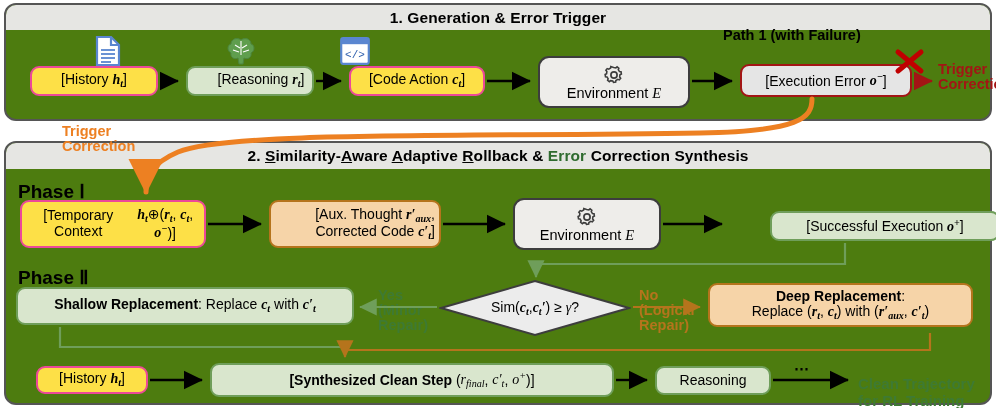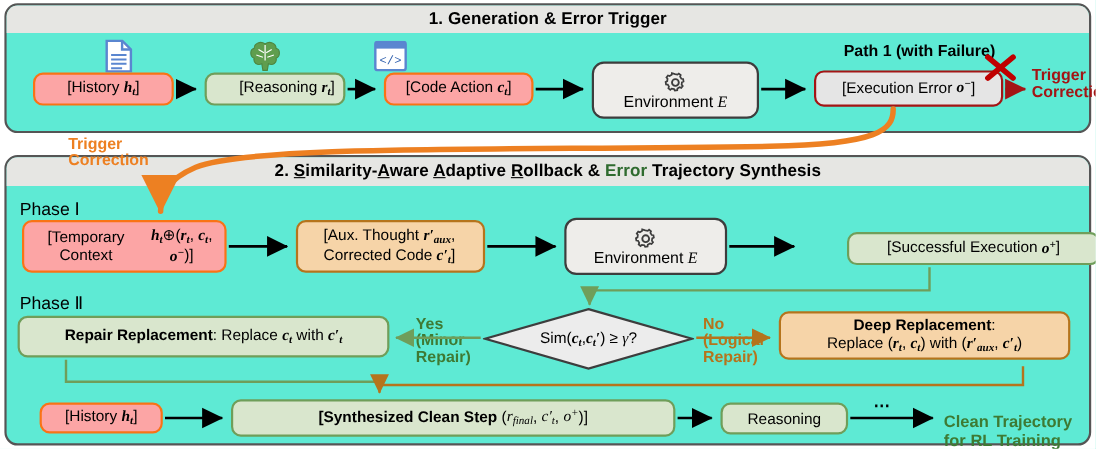--- a/index.html
+++ b/index.html
@@ -6,7 +6,7 @@
   body{width:996px;height:408px;font-family:"Liberation Sans",sans-serif;color:#000;}
   #root{position:relative;width:996px;height:408px;overflow:hidden;}
 
-  .panel{position:absolute;border:2px solid #555;border-radius:12px;background:#5eead4;box-sizing:border-box;}
+  .panel{position:absolute;border:2px solid #555;border-radius:12px;background:#4d7c0f;box-sizing:border-box;}
   .panel-hdr{position:absolute;left:0;top:0;right:0;background:#e6e6e3;
     border-top-left-radius:10px;border-top-right-radius:10px;
     display:flex;align-items:center;justify-content:center;

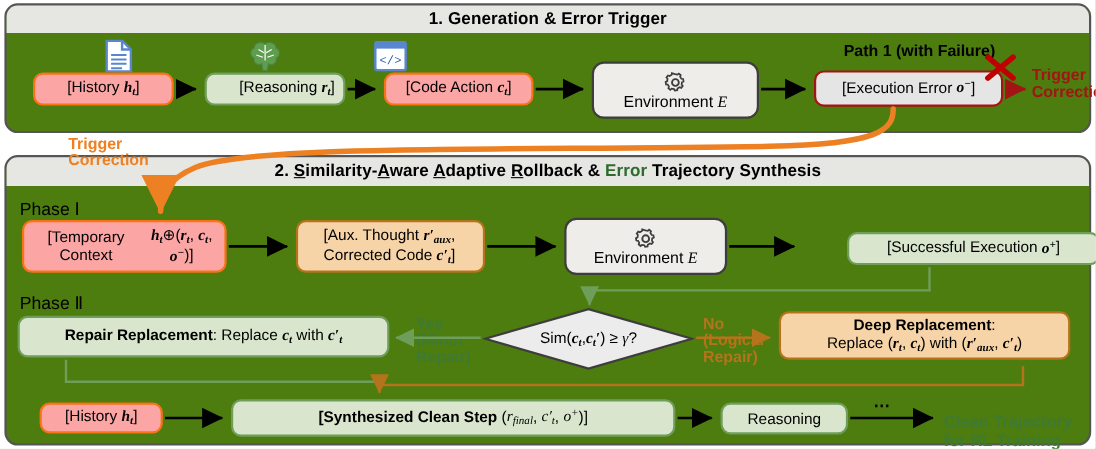--- a/index.html
+++ b/index.html
@@ -116,7 +116,7 @@
     <span>[Execution Error <b class="bi">o<span class="sup">−</span></b>]</span>
   </div>
 
-  <div class="lbl" style="left:723px;top:40px;font-size:14.5px;margin-left:44px;">
+  <div class="lbl" style="left:723px;top:28px;font-size:14.5px;">
     <span>Path 1 (with Failure)</span>
   </div>
 

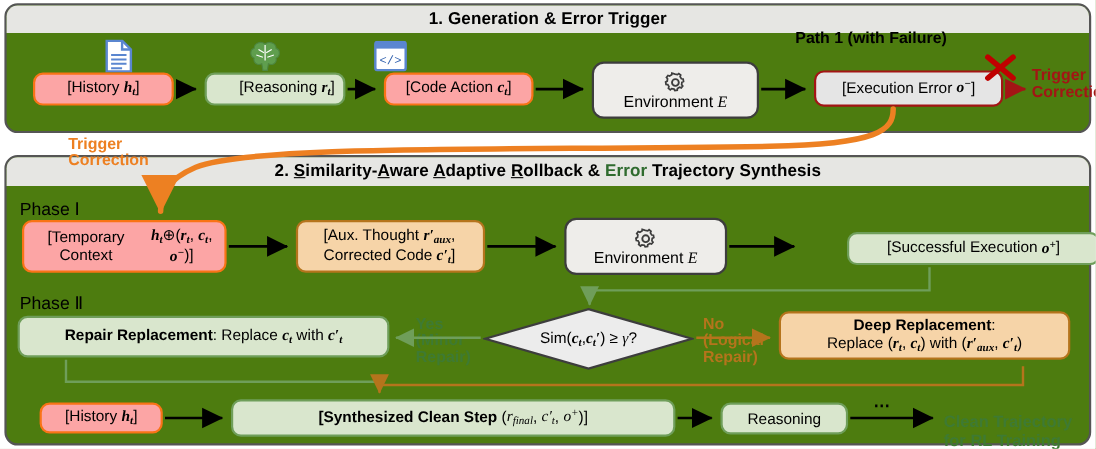--- a/index.html
+++ b/index.html
@@ -17,7 +17,7 @@
   .node{position:absolute;box-sizing:border-box;border-radius:9px;
     display:flex;align-items:center;justify-content:center;text-align:center;
     font-size:14px;line-height:1.12;padding:1px 4px;}
-  .blue{background:#fca5a5;border:2px solid #f97316;}
+  .blue{background:#fde047;border:2px solid #ec4899;}
   .green{background:#d9e6cd;border:2px solid #6f9e5a;}
   .orange{background:#f6d4a8;border:2px solid #b5741c;}
   .red{background:#e5e5e5;border:2px solid #a31515;}

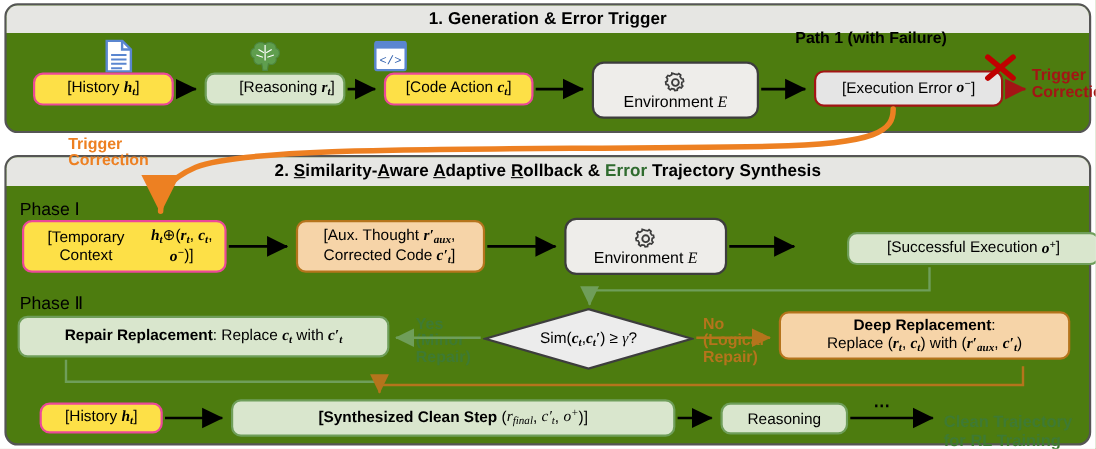--- a/index.html
+++ b/index.html
@@ -127,7 +127,7 @@
   <div class="panel" style="left:4px;top:141px;width:988px;height:264px;">
     <div class="panel-hdr" style="height:26px;">
       <span>
-        <span>2. </span><span class="u">S</span>imilarity-<span class="u">A</span>ware <span class="u">A</span>daptive <span class="u">R</span>ollback &amp; <span class="green-tx">Error</span><span> Trajectory Synthesis</span>
+        <span>2. </span><span class="u">S</span>imilarity-<span class="u">A</span>ware <span class="u">A</span>daptive <span class="u">R</span>ollback &amp; <span class="green-tx">Error</span><span> Correction Synthesis</span>
       </span>
     </div>
   </div>

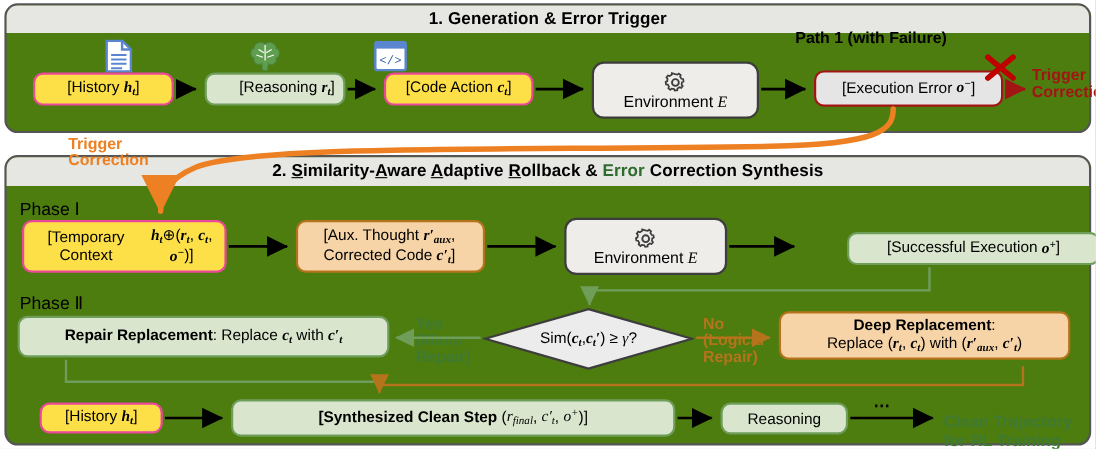--- a/index.html
+++ b/index.html
@@ -36,7 +36,7 @@
   svg.lay{position:absolute;left:0;top:0;width:996px;height:408px;overflow:visible;pointer-events:none;}
 
   .diamond{position:absolute;}
-  .phase{position:absolute;font-weight:normal;font-size:16px;}
+  .phase{position:absolute;font-weight:bold;font-size:19px;}
   .ico{position:absolute;}
   .dots{position:absolute;font-size:15px;font-weight:bold;letter-spacing:1px;color:#000;}
 </style>

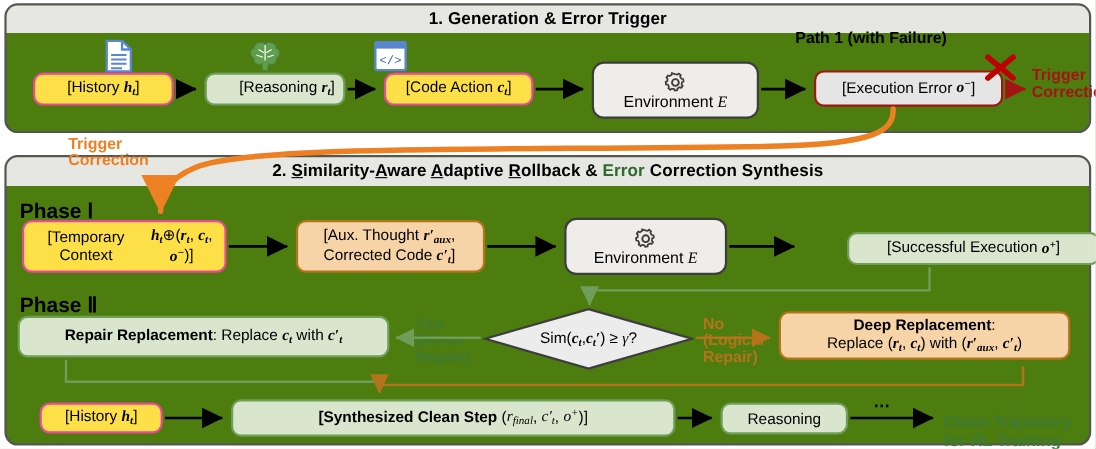--- a/index.html
+++ b/index.html
@@ -148,7 +148,7 @@
     <span><b class="bi">h<span class="sub">t</span></b>⊕(<b class="bi">r<span class="sub">t</span></b>, <b class="bi">c<span class="sub">t</span></b>, <b class="bi">o<span class="sup">−</span></b>)]</span>
   </div>
 
-  <div class="node orange" style="left:269px;top:200px;width:172px;height:48px;flex-direction:column;align-items:center;padding-left:2px;">
+  <div class="node orange" style="left:269px;top:200px;width:172px;height:48px;flex-direction:column;align-items:flex-end;padding-left:2px;">
     <span>[Aux. Thought <b class="bi">r′<span class="sub">aux</span></b>,</span>
     <span>Corrected Code <b class="bi">c′<span class="sub">t</span></b>]</span>
   </div>

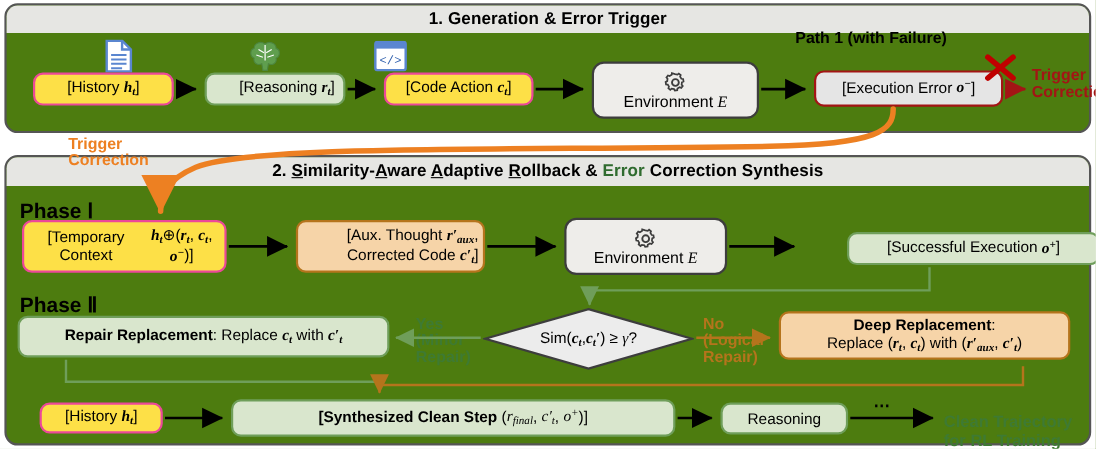--- a/index.html
+++ b/index.html
@@ -172,7 +172,7 @@
   </div>
 
   <div class="node green" style="left:16px;top:287px;width:338px;height:38px;">
-    <span><b>Repair Replacement</b>: Replace <b class="bi">c<span class="sub">t</span></b> with <b class="bi">c′<span class="sub">t</span></b></span>
+    <span><b>Shallow Replacement</b>: Replace <b class="bi">c<span class="sub">t</span></b> with <b class="bi">c′<span class="sub">t</span></b></span>
   </div>
 
   <div class="node orange" style="left:708px;top:283px;width:265px;height:44px;flex-direction:column;">

